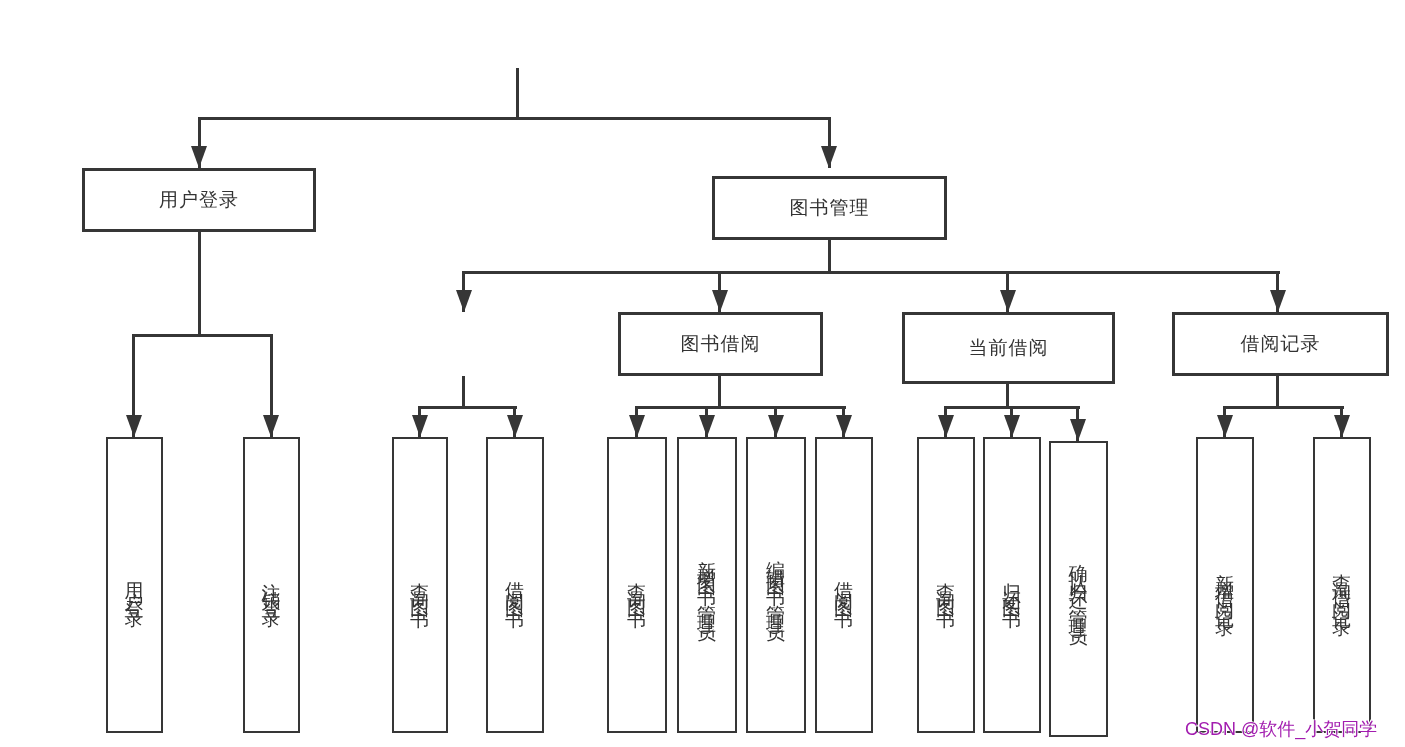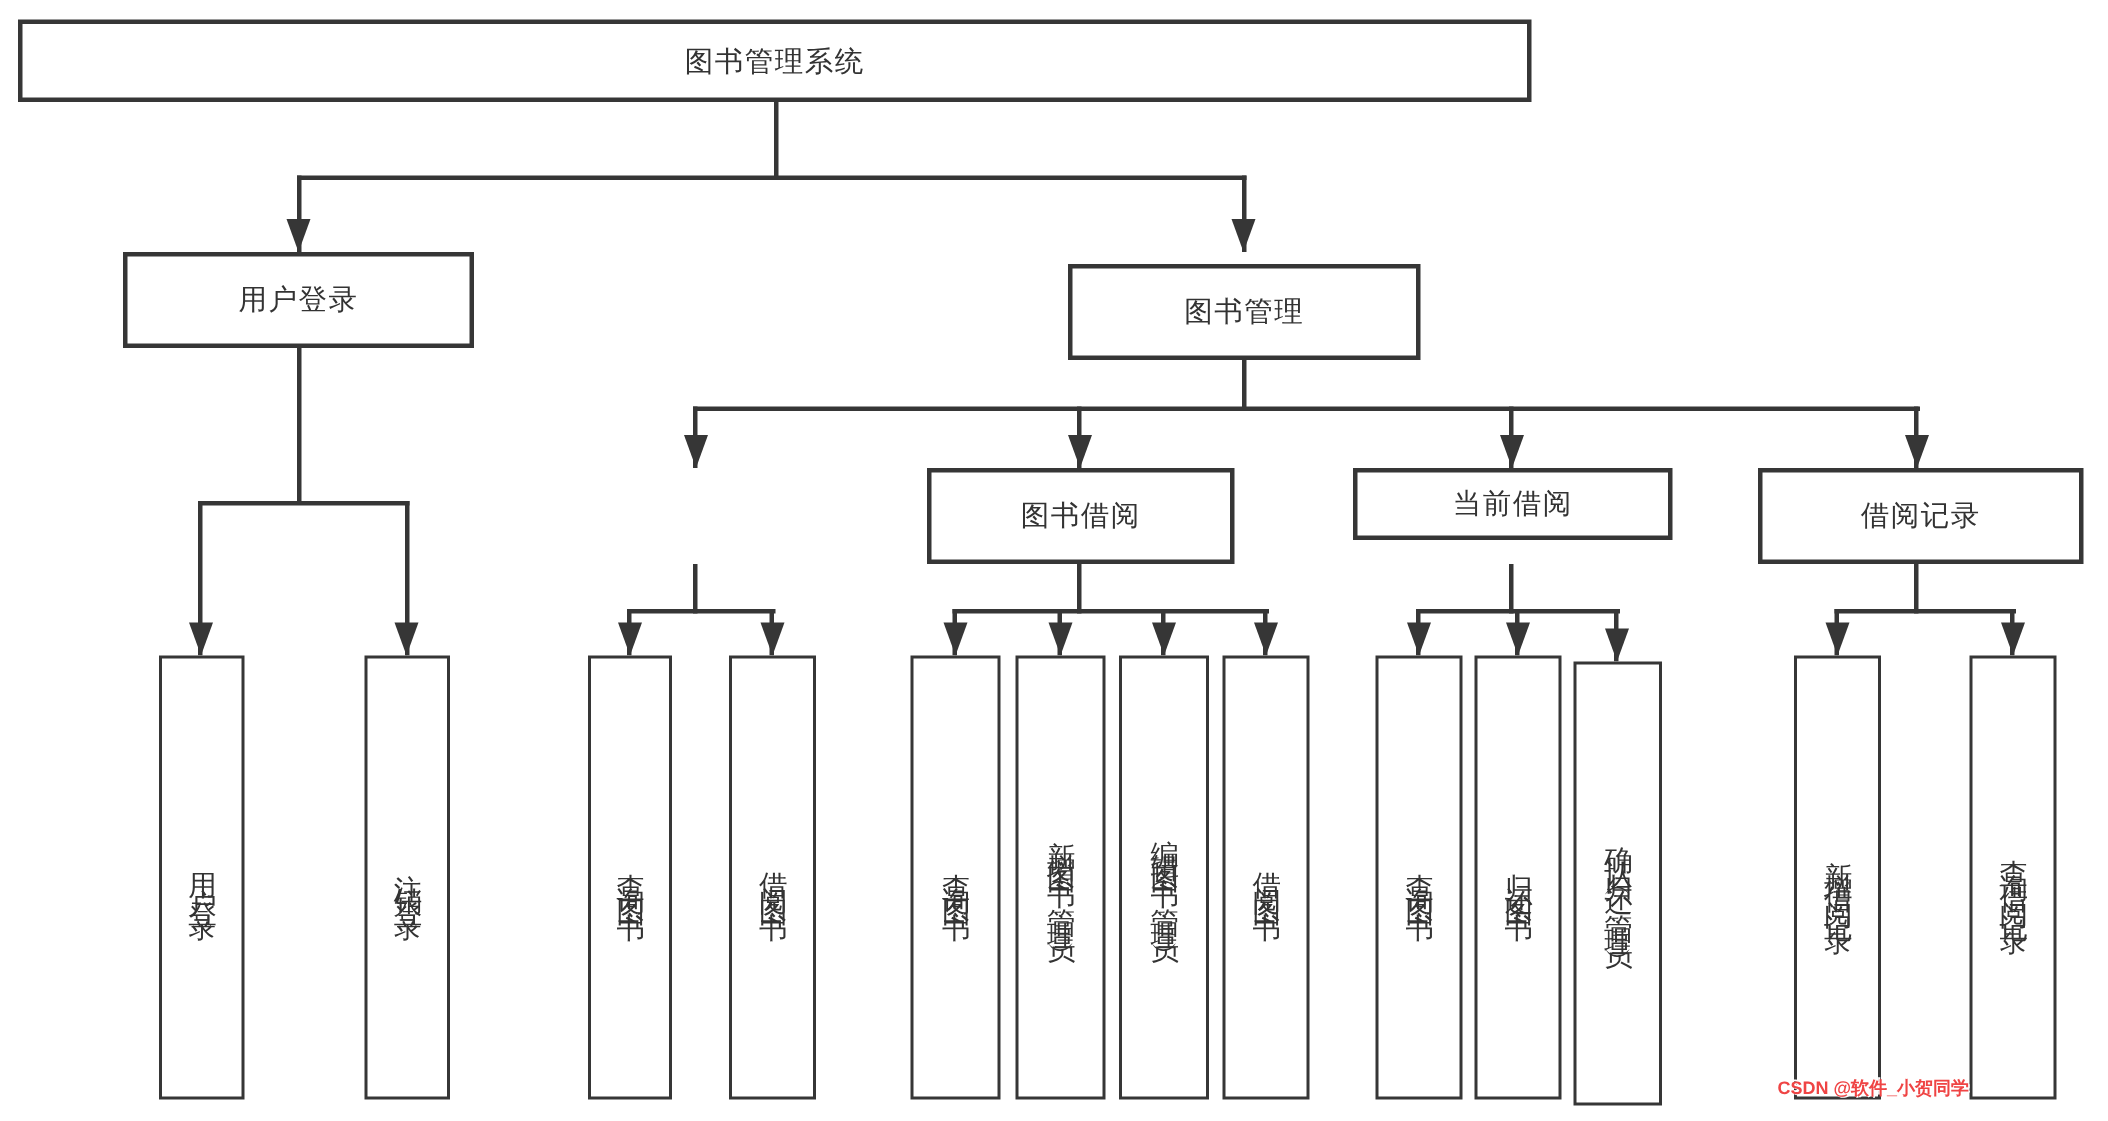--- a/index.html
+++ b/index.html
@@ -59,9 +59,6 @@
 
 <div class="canvas">
 
-  <div class="bx" style="left:12px;top:13px;width:1009px;height:55px">
-    <span>图书管理系统</span>
-  </div>
 
   <div class="bx" style="left:82px;top:168px;width:234px;height:64px">
     <span>用户登录</span>

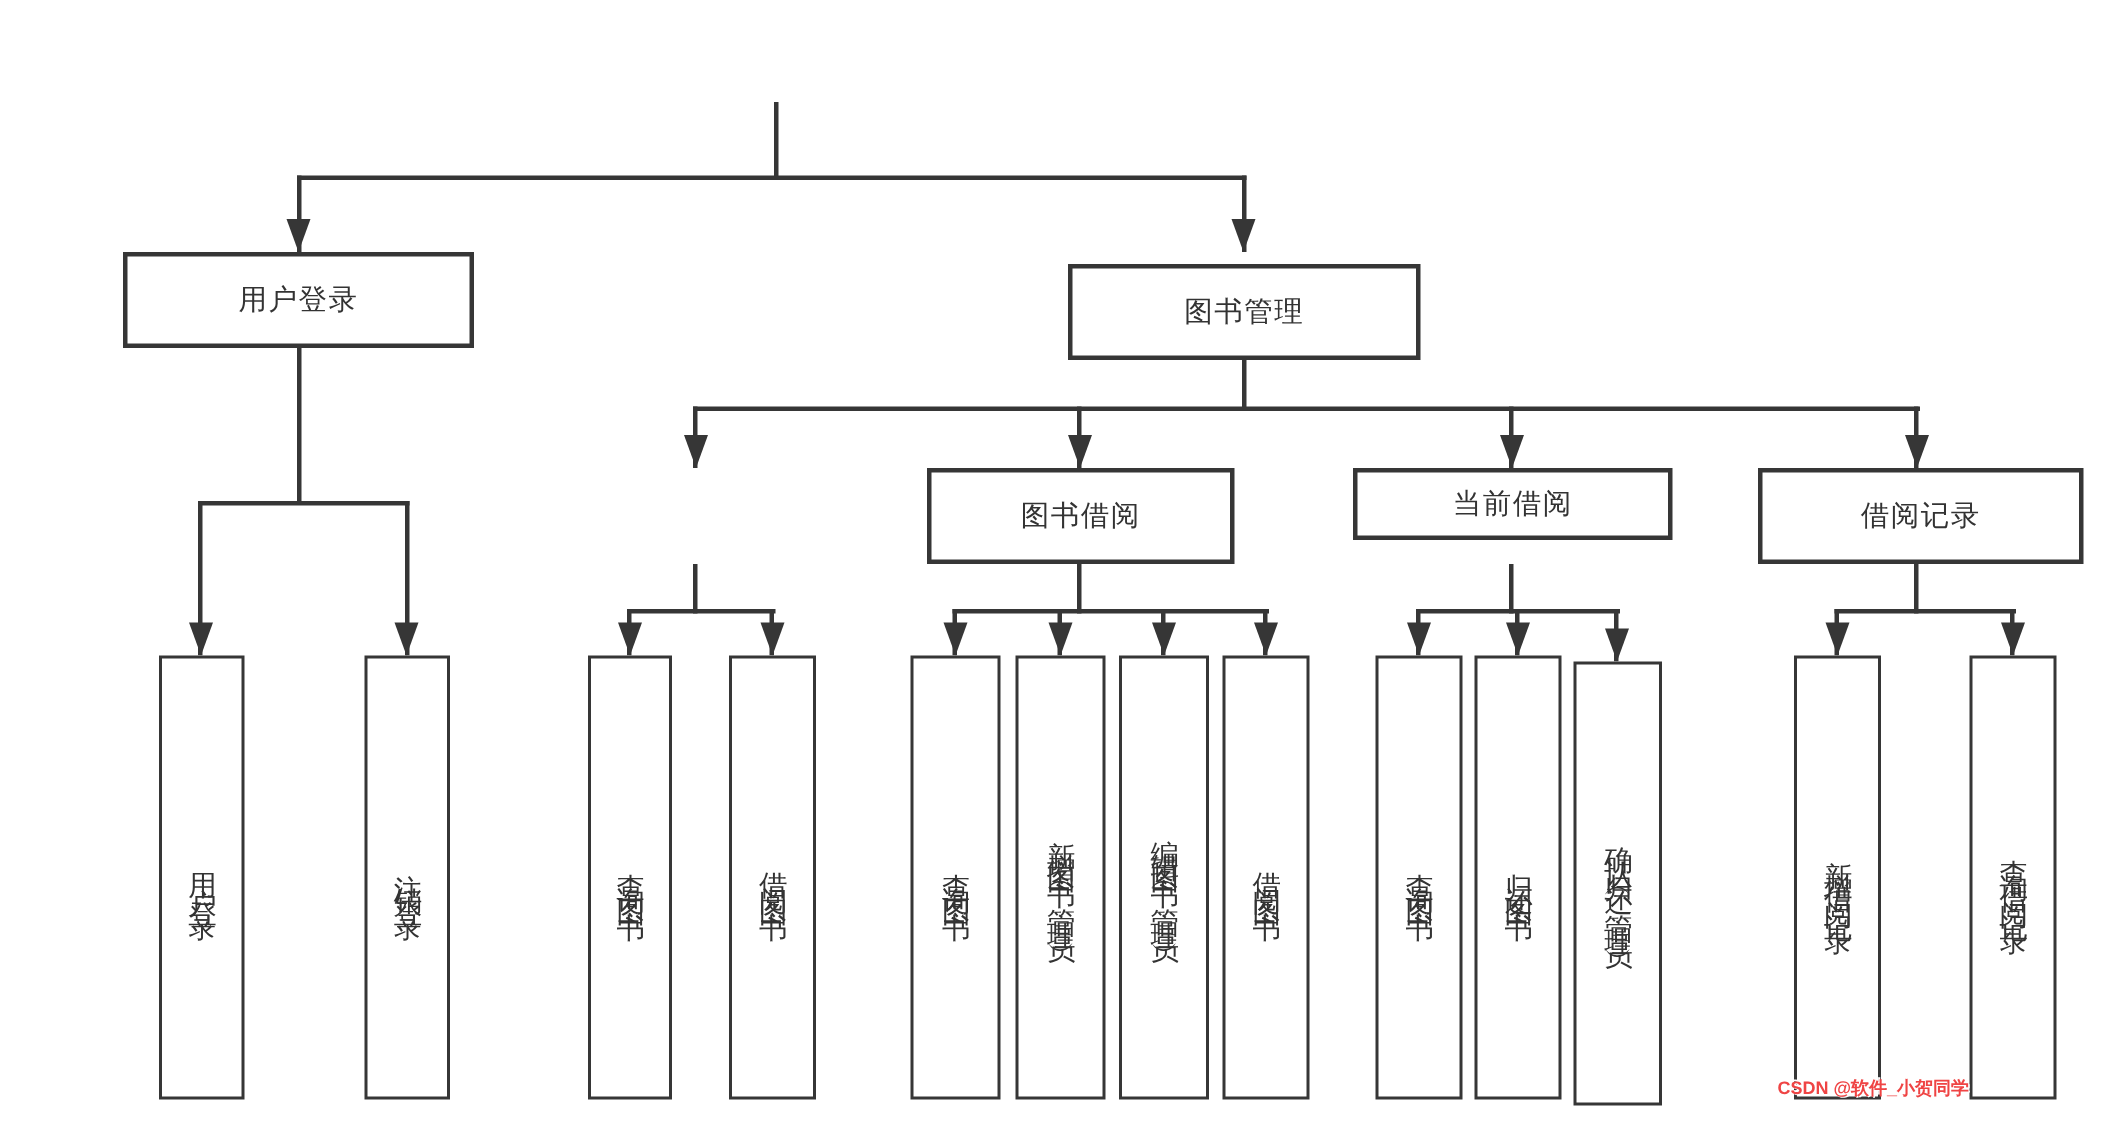--- a/index.html
+++ b/index.html
@@ -70,7 +70,7 @@
   <div class="bx" style="left:618px;top:312px;width:205px;height:64px">
     <span>图书借阅</span>
   </div>
-  <div class="bx" style="left:902px;top:312px;width:213px;height:48px">
+  <div class="bx" style="left:902px;top:312px;width:213px;height:72px">
     <span>当前借阅</span>
   </div>
   <div class="bx" style="left:1172px;top:312px;width:217px;height:64px">

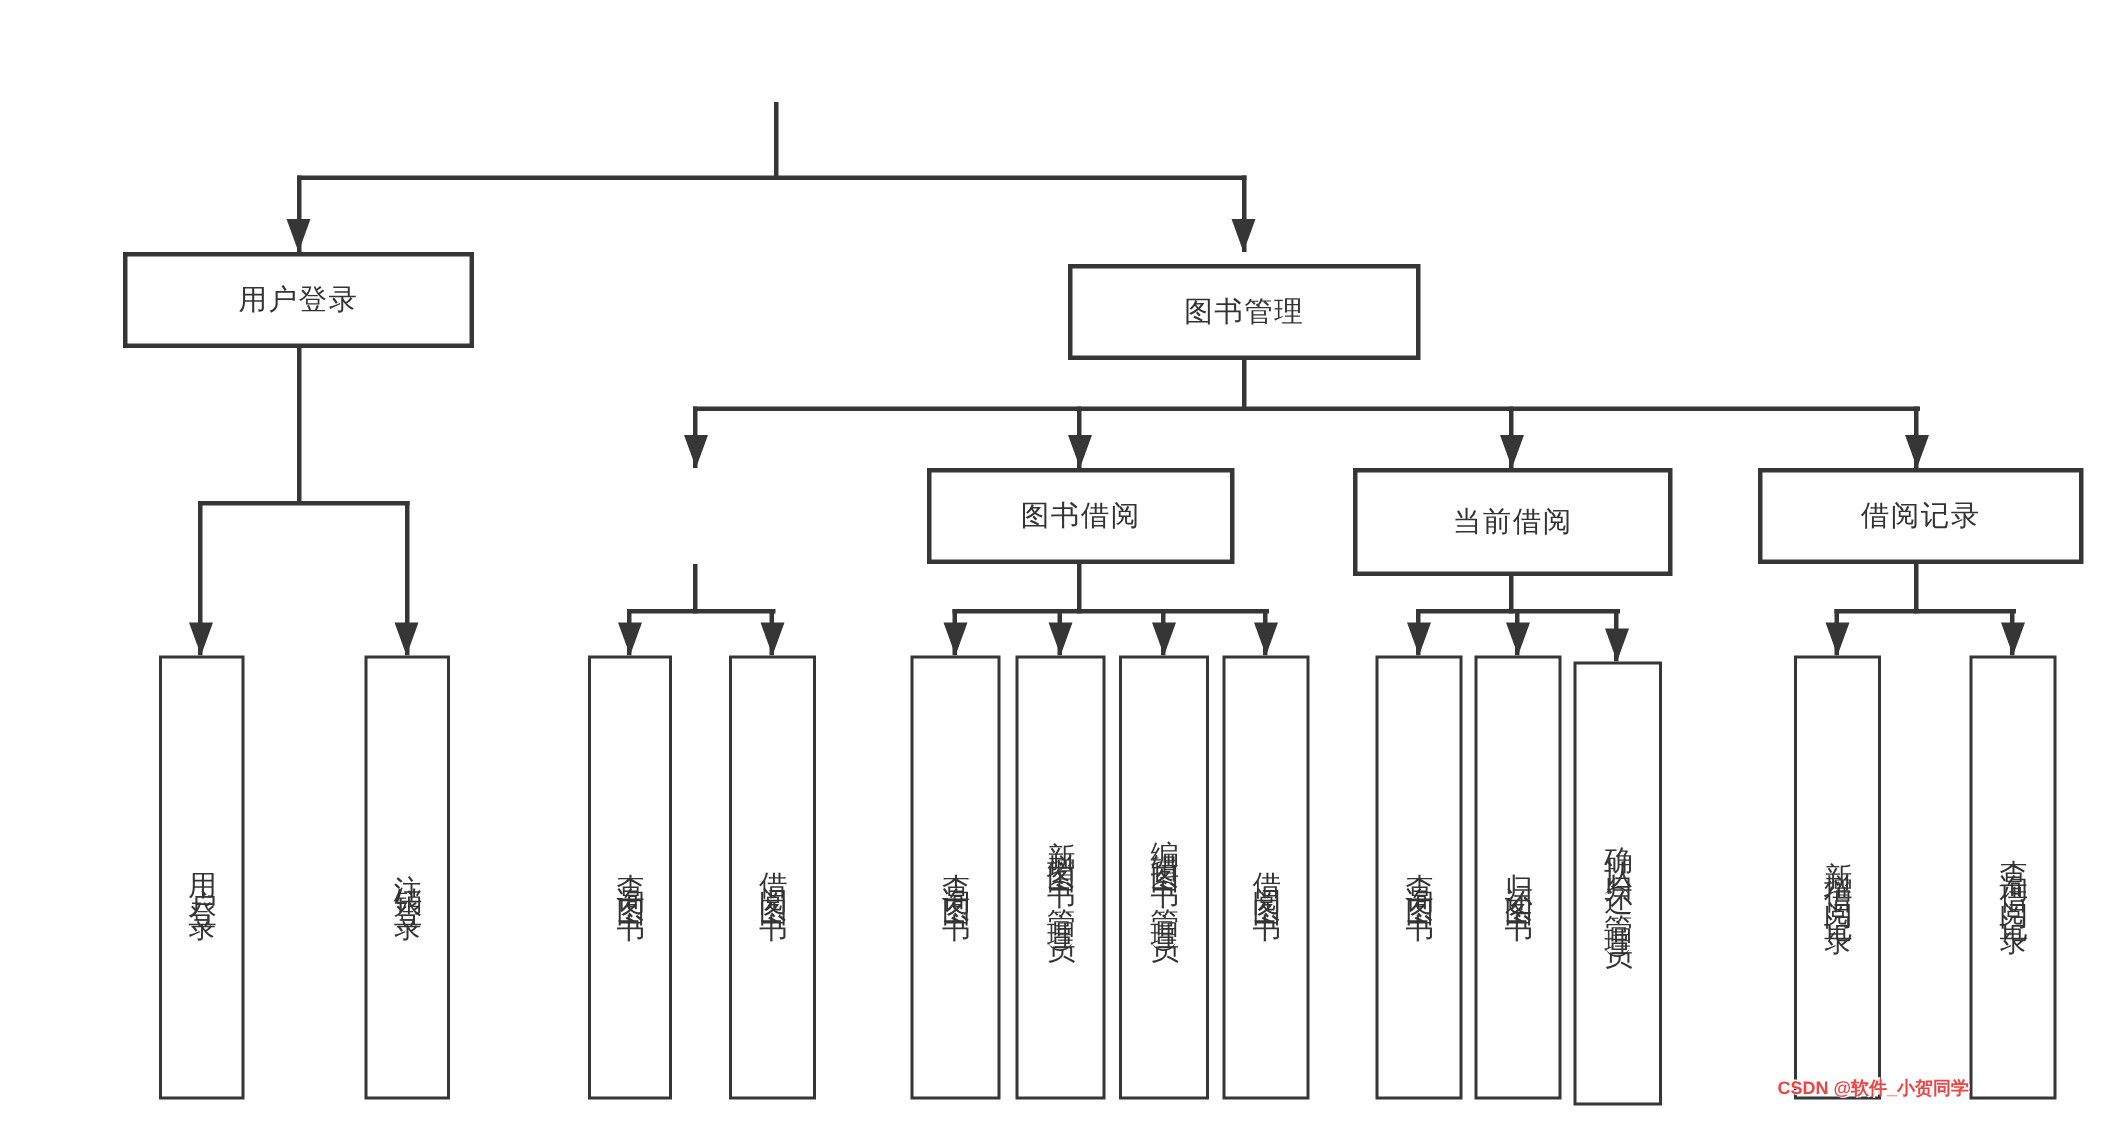--- a/index.html
+++ b/index.html
@@ -49,9 +49,9 @@
   }
   .watermark{
     position:absolute;left:1185px;top:717px;
-    font-size:12px;color:#ef4444;
+    font-size:18px;color:#a21caf;
     text-shadow:1px 1px 0 #ffffff,-1px -1px 0 #ffffff;
-    white-space:nowrap;z-index:4;font-weight:bold;
+    white-space:nowrap;z-index:4;
   }
 </style>
 </head>

